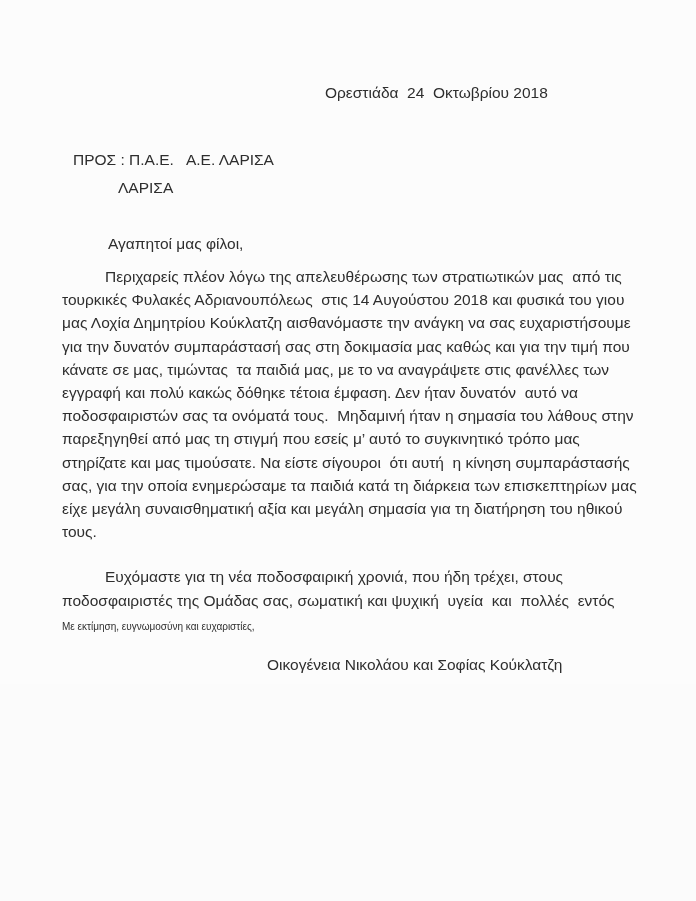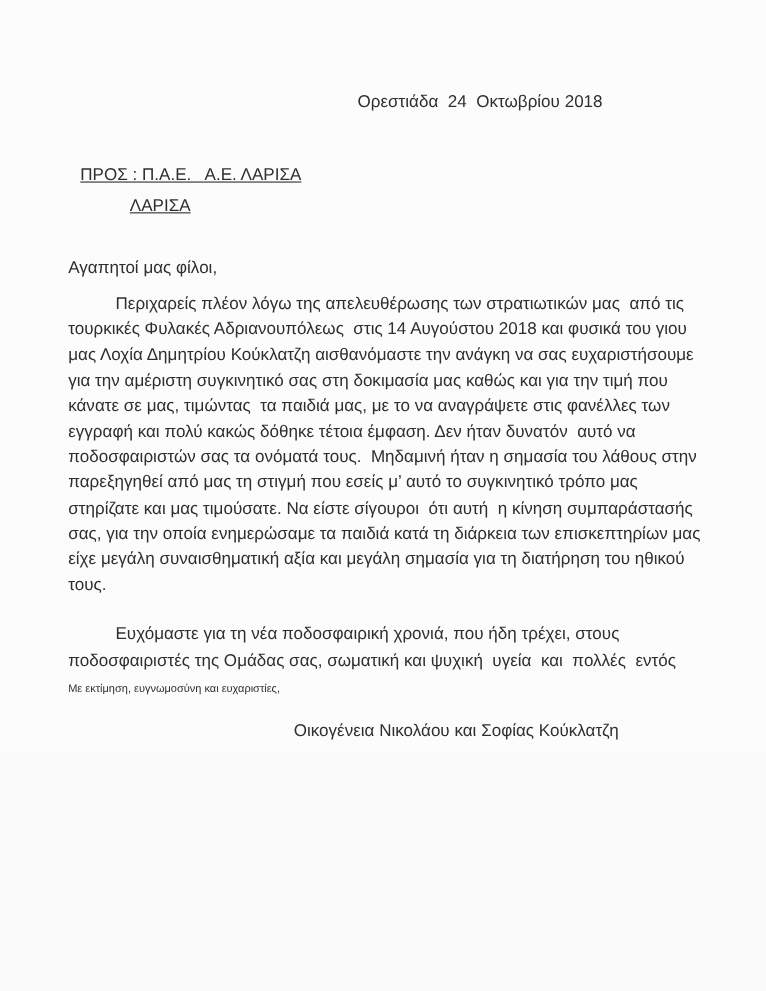--- a/index.html
+++ b/index.html
@@ -36,7 +36,6 @@
     margin-left: 11px;
     font-size: 15.5px;
     line-height: 28px;
-    text-decoration: underline;
   }
   .recipient .line:nth-child(2) {
     margin-left: 45px;

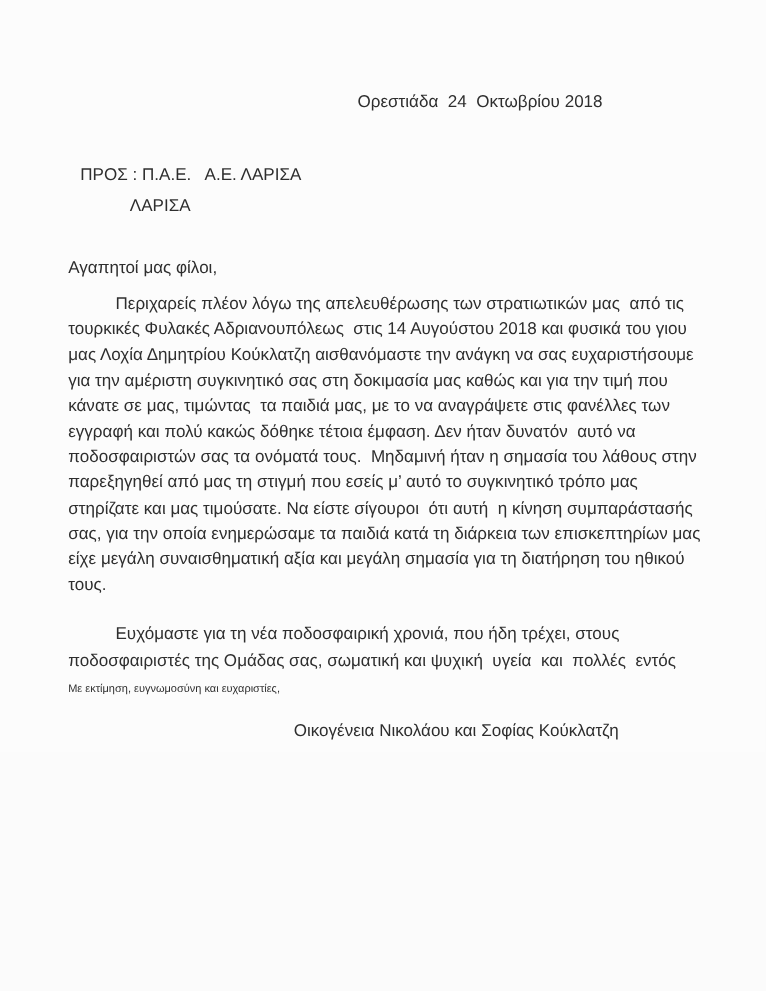--- a/index.html
+++ b/index.html
@@ -42,6 +42,7 @@
   }
   .salutation {
     margin-top: 32px;
+    margin-left: 46px;
     font-size: 15.5px;
     line-height: 20px;
     white-space: pre-wrap;

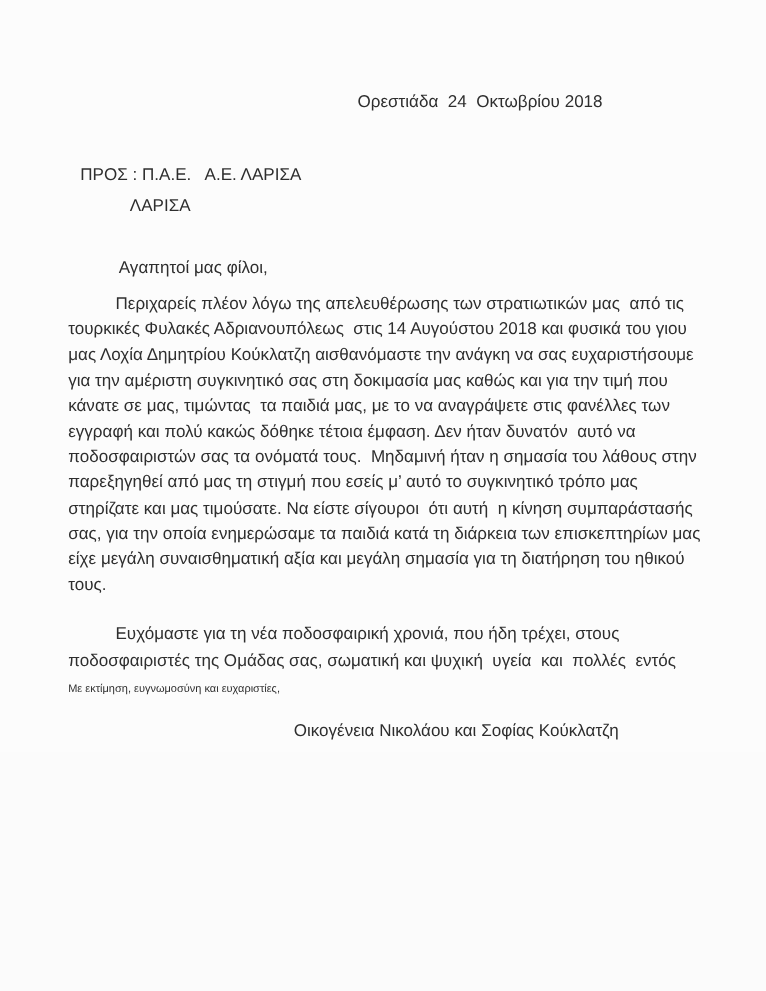--- a/index.html
+++ b/index.html
@@ -87,7 +87,7 @@
       <div class="line">Περιχαρείς πλέον λόγω της απελευθέρωσης των στρατιωτικών μας  από τις</div>
       <div class="line">τουρκικές Φυλακές Αδριανουπόλεως  στις 14 Αυγούστου 2018 και φυσικά του γιου</div>
       <div class="line">μας Λοχία Δημητρίου Κούκλατζη αισθανόμαστε την ανάγκη να σας ευχαριστήσουμε</div>
-      <div class="line">για την αμέριστη συγκινητικό σας στη δοκιμασία μας καθώς και για την τιμή που</div>
+      <div class="line">για την δυνατόν συμπαράστασή σας στη δοκιμασία μας καθώς και για την τιμή που</div>
       <div class="line">κάνατε σε μας, τιμώντας  τα παιδιά μας, με το να αναγράψετε στις φανέλλες των</div>
       <div class="line">εγγραφή και πολύ κακώς δόθηκε τέτοια έμφαση. Δεν ήταν δυνατόν  αυτό να</div>
       <div class="line">ποδοσφαιριστών σας τα ονόματά τους.  Μηδαμινή ήταν η σημασία του λάθους στην</div>

